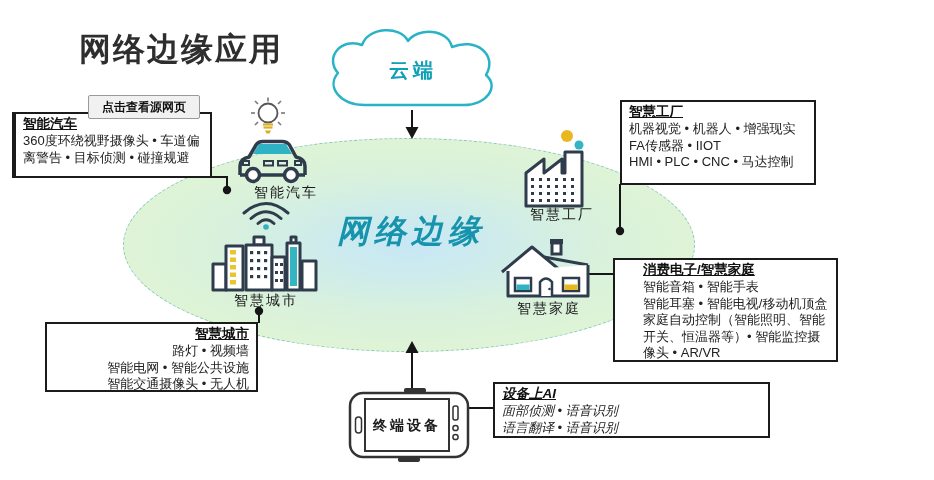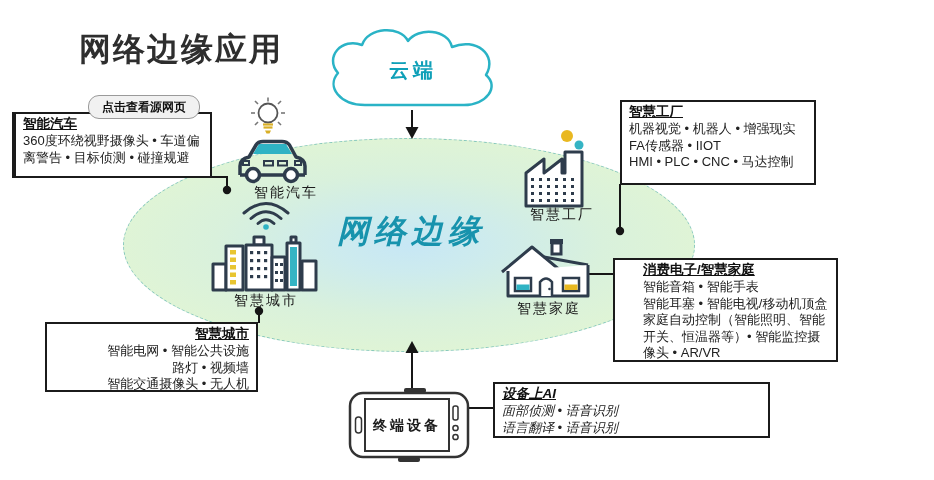--- a/index.html
+++ b/index.html
@@ -12,7 +12,7 @@
   
   .tooltip{left:88px;top:95px;width:110px;height:22px;background:#f1f1f1;border:1px solid #9a9a9a;
            font-size:12px;font-weight:bold;color:#111;display:flex;align-items:center;justify-content:center;
-           z-index:6;border-radius:11px;}
+           z-index:6;border-radius:2px;}
   
   .edge-ellipse{left:123px;top:138px;width:572px;height:214px;border-radius:50%;
     border:1px dashed #87c8bc;box-sizing:border-box;z-index:0;

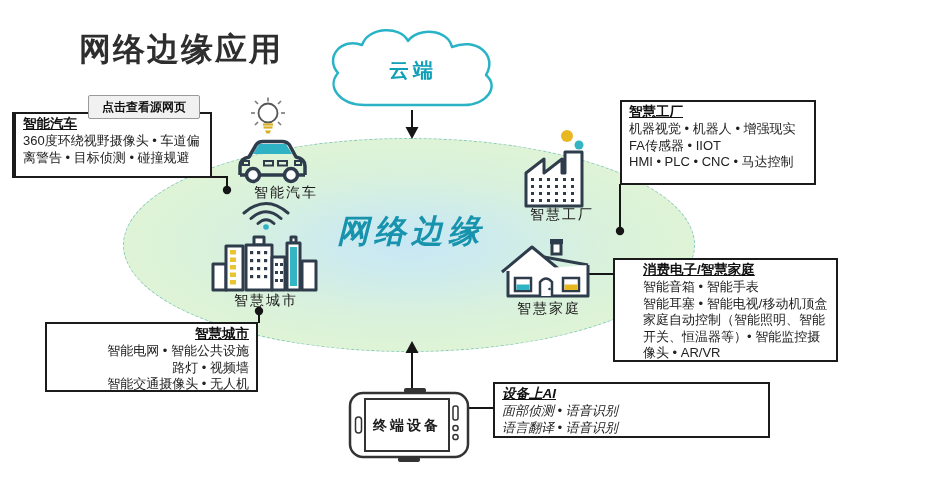--- a/index.html
+++ b/index.html
@@ -241,8 +241,8 @@
 
   <div class="abs callout" id="box-city">
     <div class="title">智慧城市</div>
+    <div class="line">路灯 • 视频墙</div>
     <div class="line">智能电网 • 智能公共设施</div>
-    <div class="line">路灯 • 视频墙</div>
     <div class="line">智能交通摄像头 • 无人机</div>
   </div>
 

